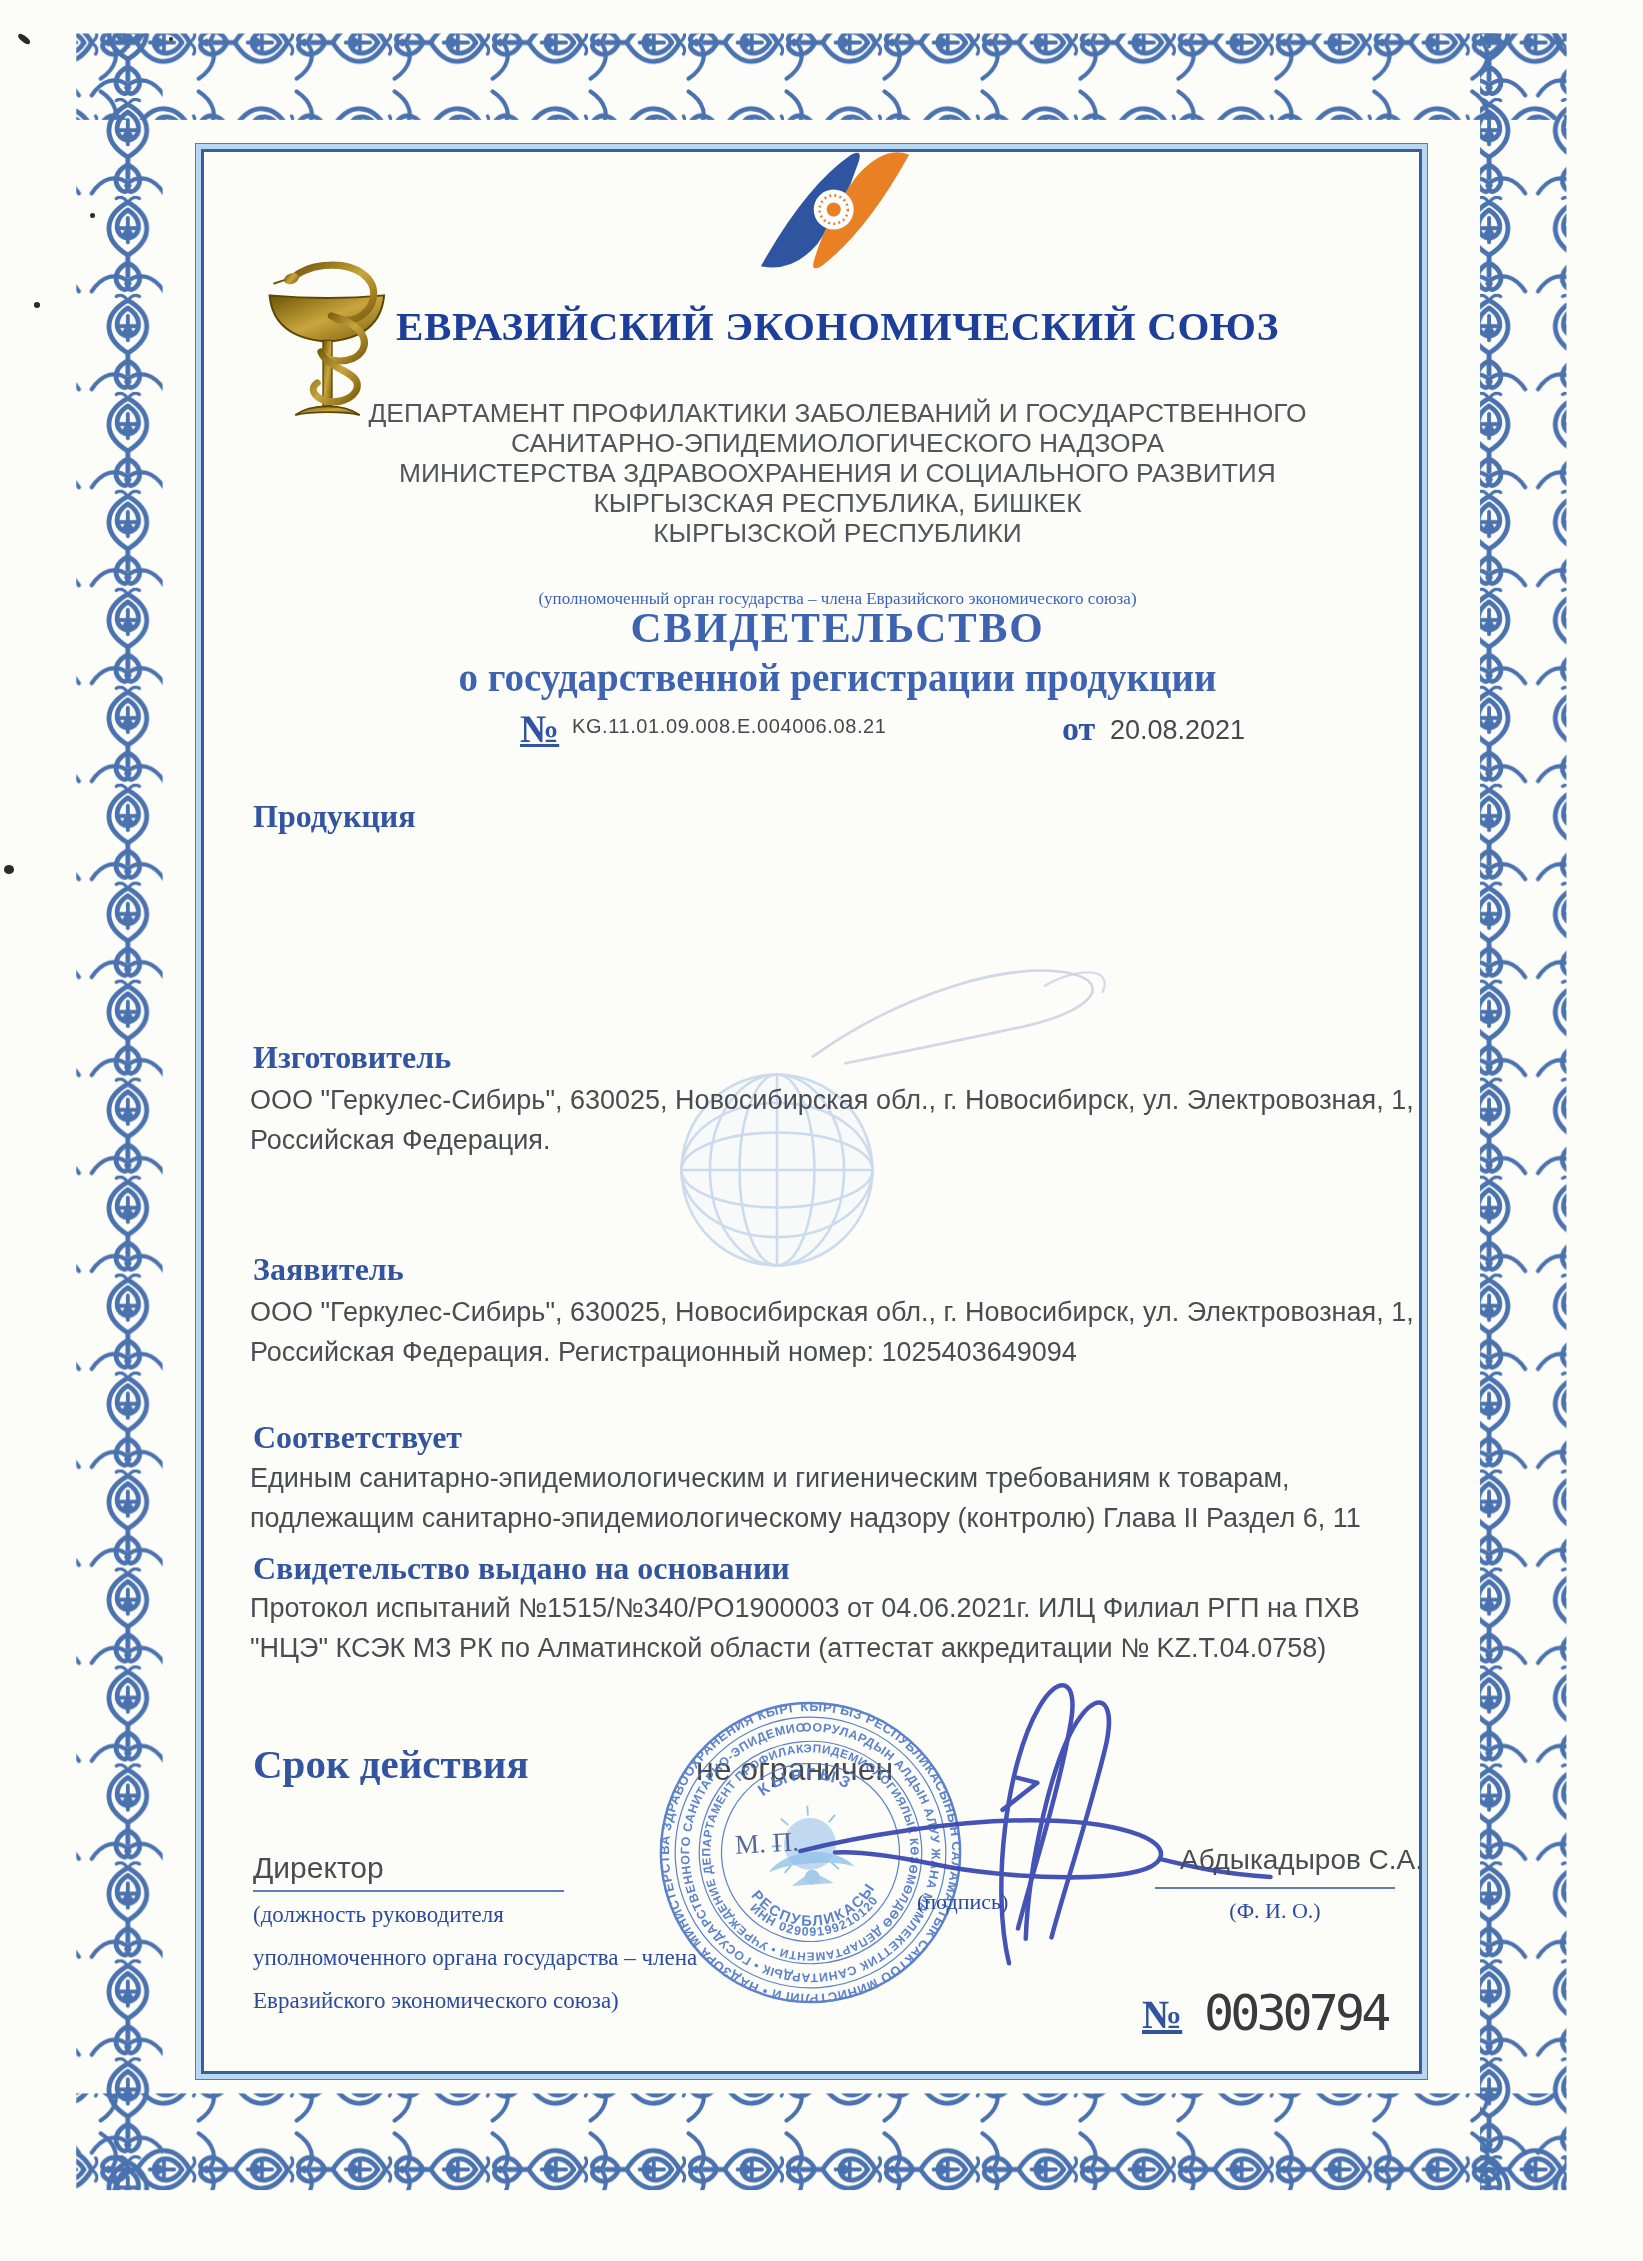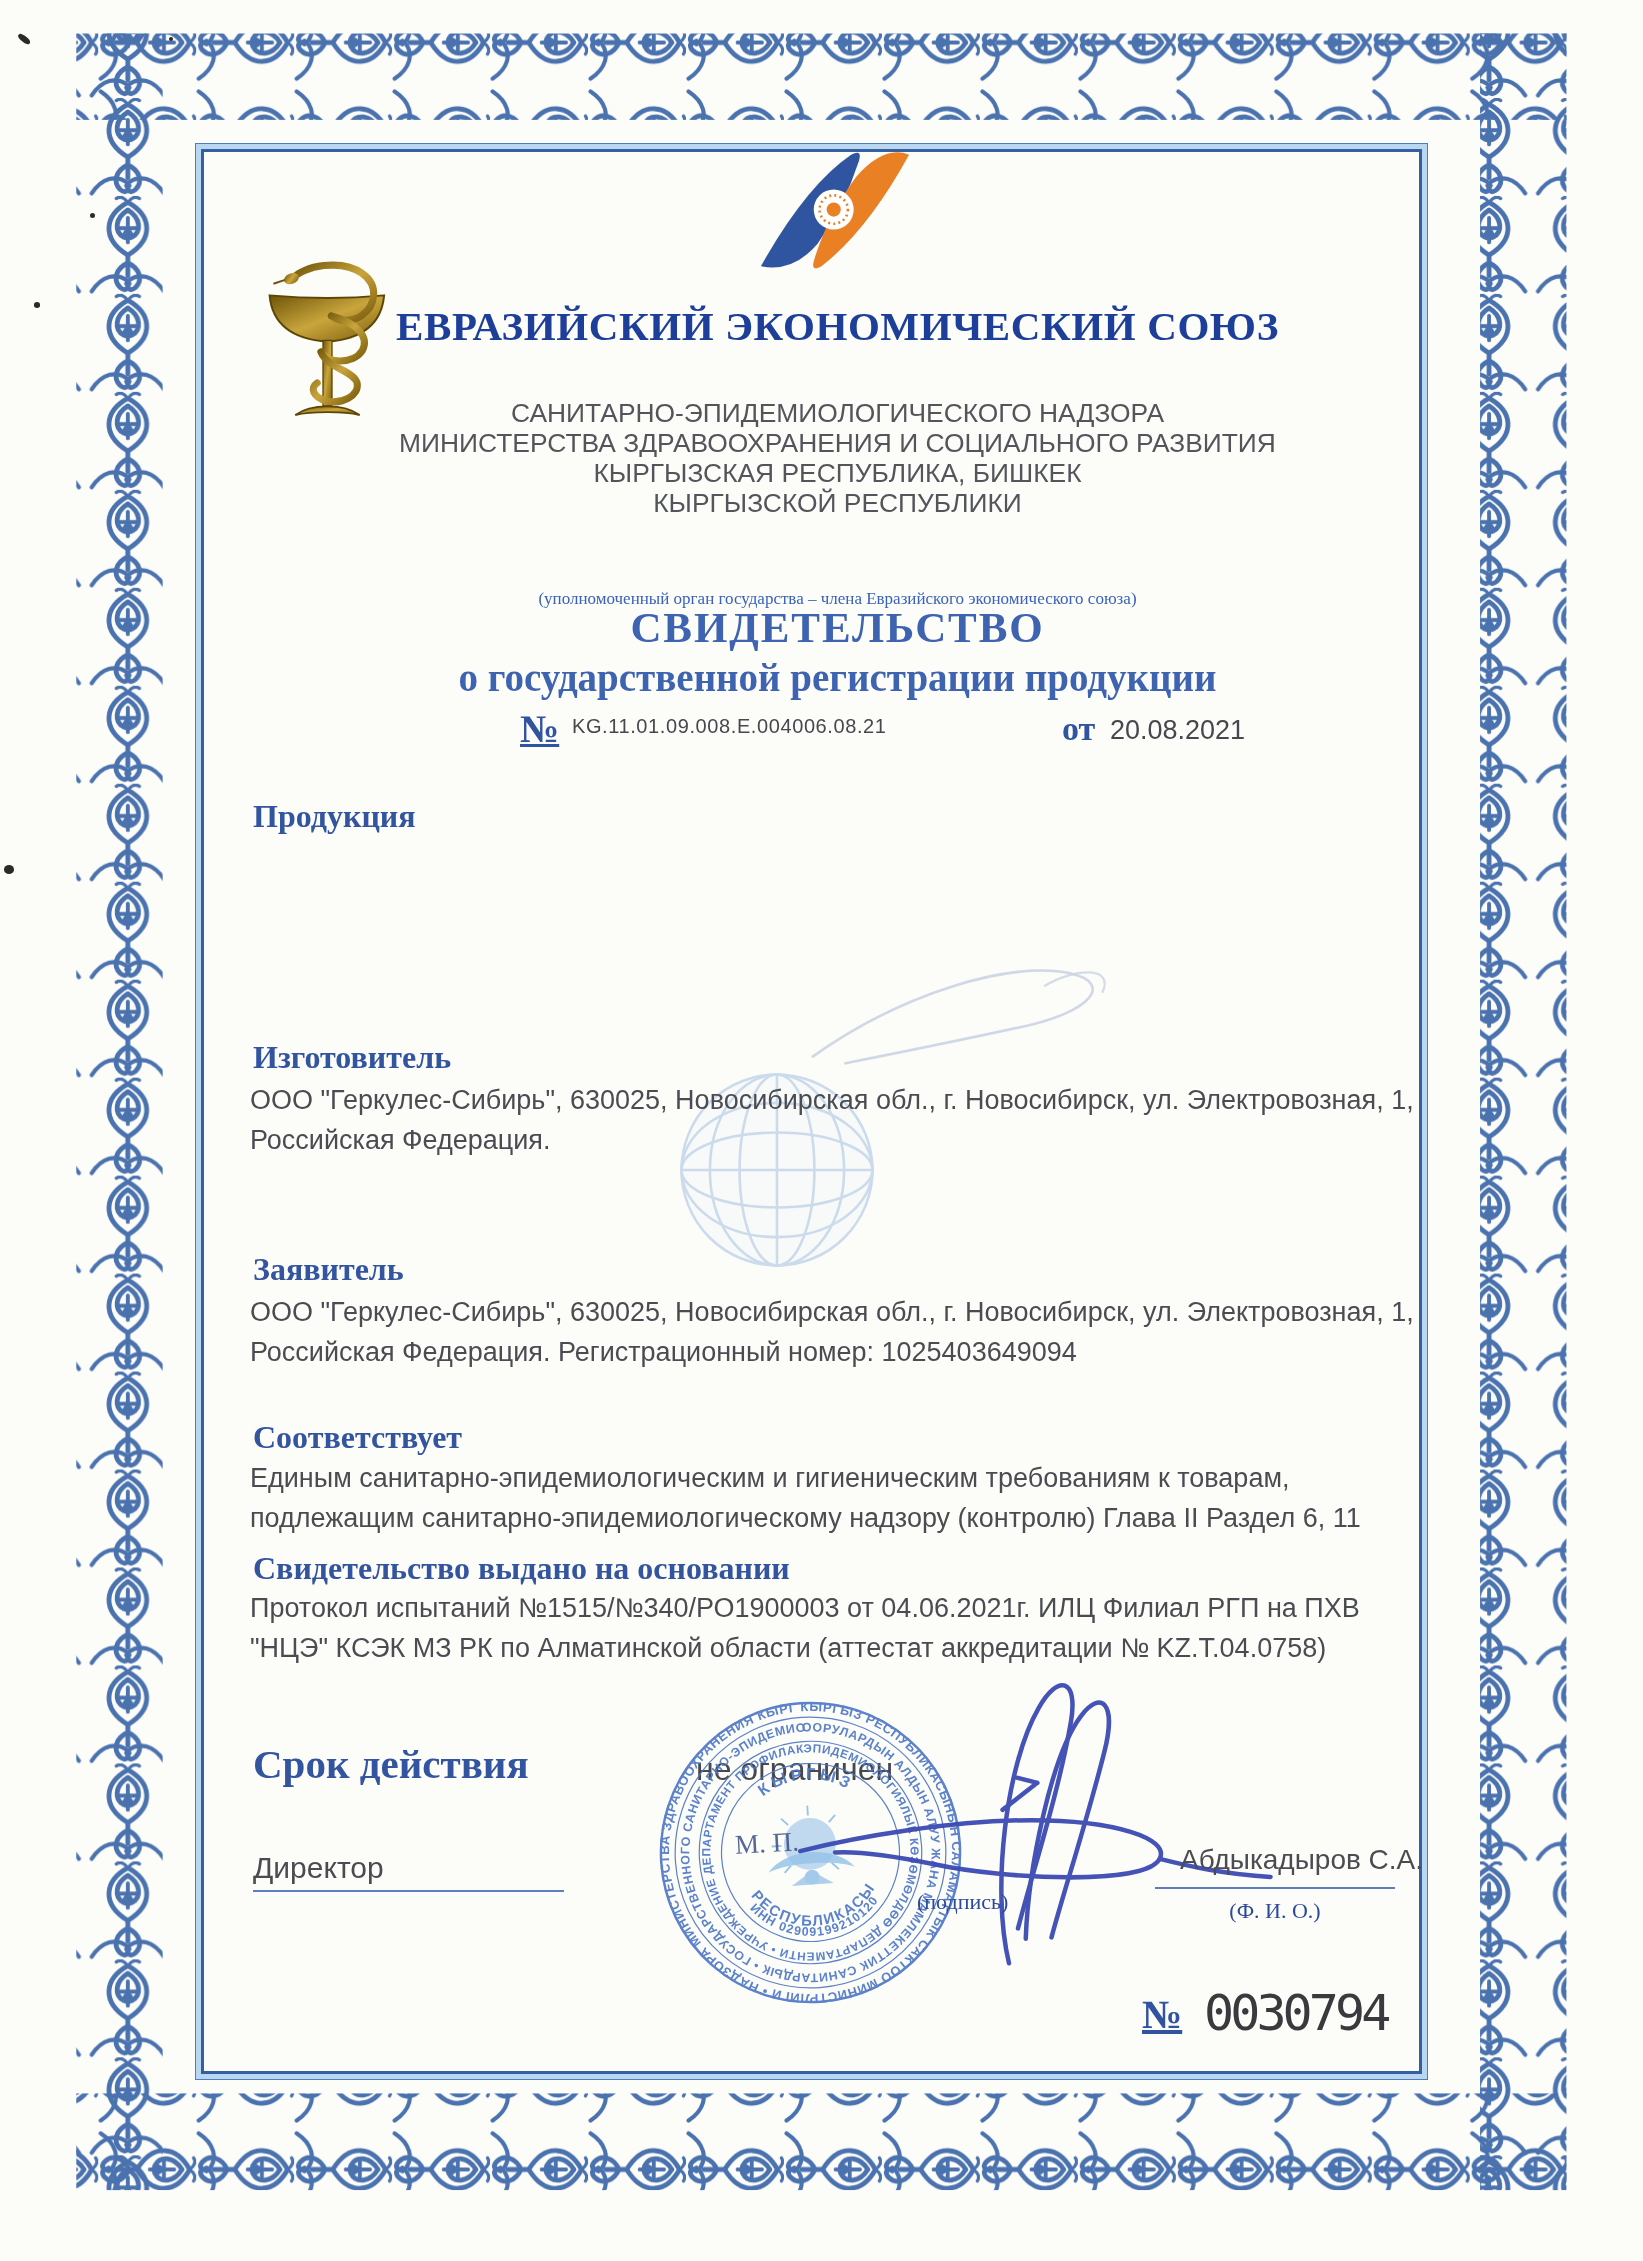--- a/index.html
+++ b/index.html
@@ -94,6 +94,7 @@
   <div class="abs serifb centerblock" style="top:302px;font-size:41px;letter-spacing:0.6px;color:#1d3f9a;">ЕВРАЗИЙСКИЙ ЭКОНОМИЧЕСКИЙ СОЮЗ</div>
 
   <div class="abs centerblock" style="top:398px;font-size:26.4px;line-height:30px;color:#54555b;">
+    <div>ДЕПАРТАМЕНТ ПРОФИЛАКТИКИ ЗАБОЛЕВАНИЙ И ГОСУДАРСТВЕННОГО</div>
     <div>САНИТАРНО-ЭПИДЕМИОЛОГИЧЕСКОГО НАДЗОРА</div>
     <div>МИНИСТЕРСТВА ЗДРАВООХРАНЕНИЯ И СОЦИАЛЬНОГО РАЗВИТИЯ</div>
     <div>КЫРГЫЗСКАЯ РЕСПУБЛИКА, БИШКЕК</div>

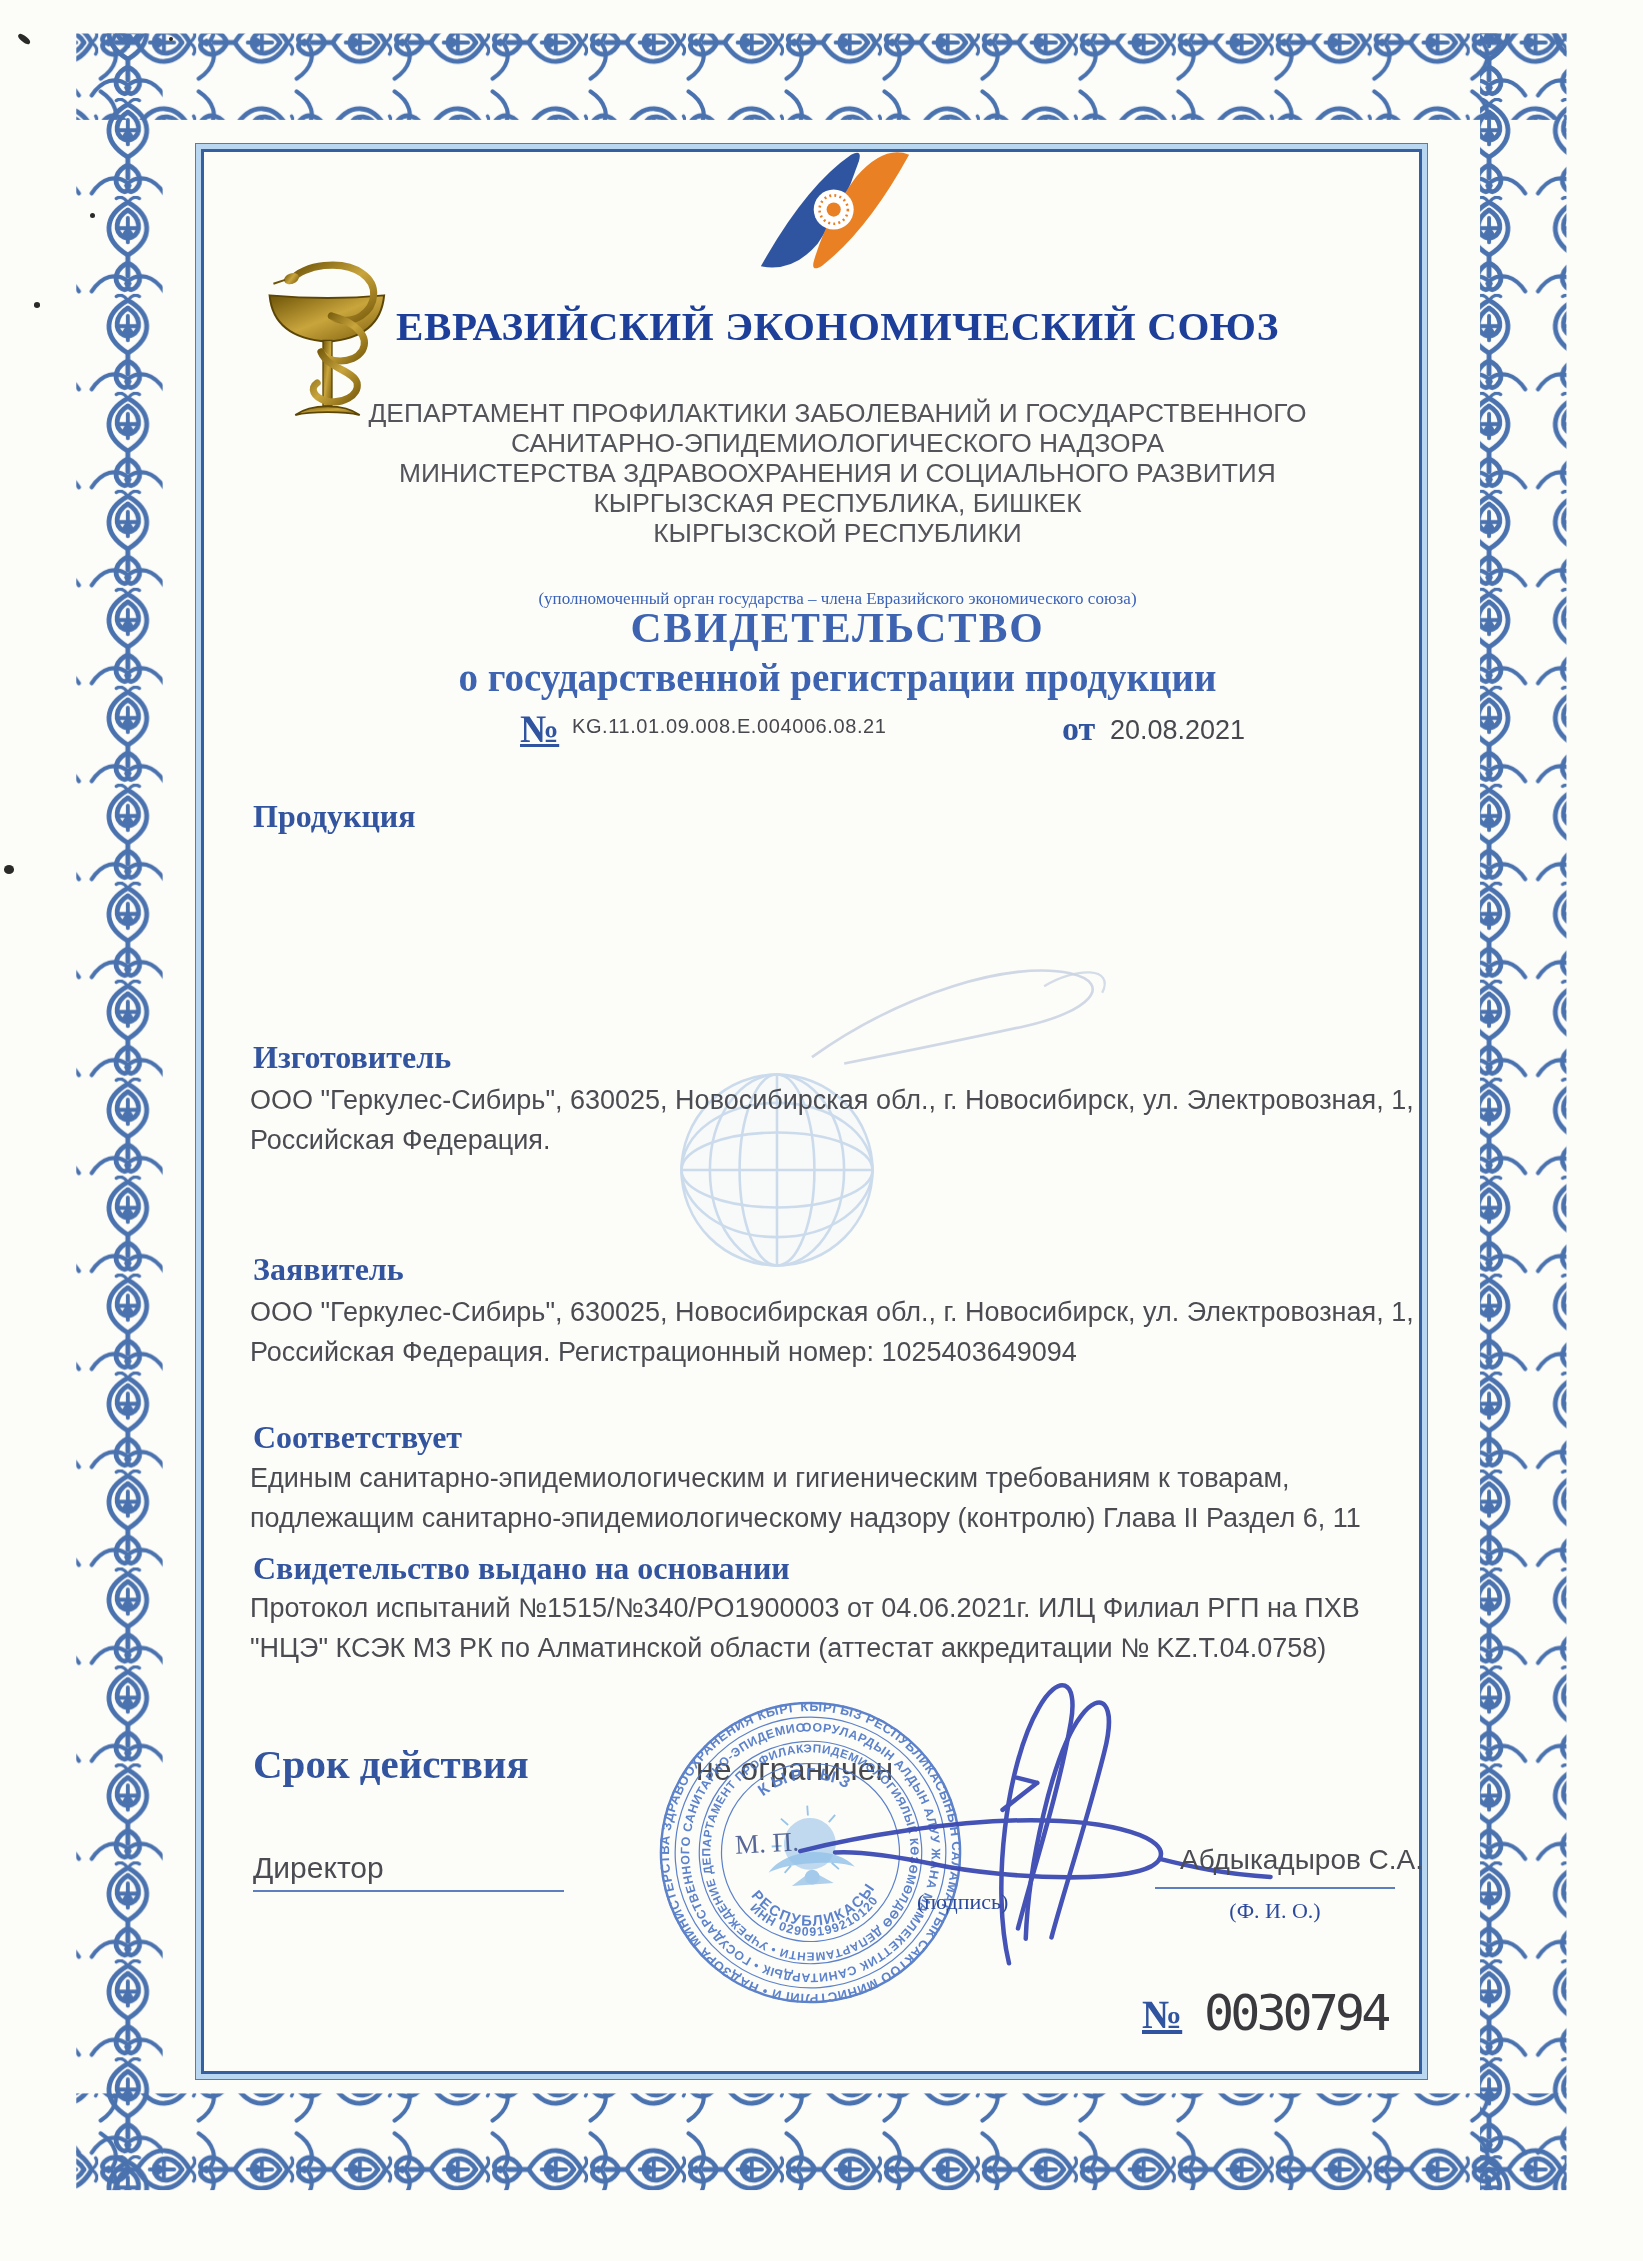--- a/index.html
+++ b/index.html
@@ -146,6 +146,11 @@
 
   <span class="abs" style="left:253px;top:1851px;font-size:30px;color:#4b4c52;">Директор</span>
   <div class="abs uline" style="left:253px;top:1890px;width:311px;"></div>
+  <div class="abs" style="left:253px;top:1902px;">
+    <div class="note-line" style="margin-bottom:17px;">(должность руководителя</div>
+    <div class="note-line" style="margin-bottom:17px;">уполномоченного органа государства – члена</div>
+    <div class="note-line">Евразийского экономического союза)</div>
+  </div>
 
   <svg class="abs" style="left:656px;top:1698px;opacity:.92;transform:rotate(-4deg);" width="309" height="309" viewBox="-250 -250 500 500">
     <defs>

